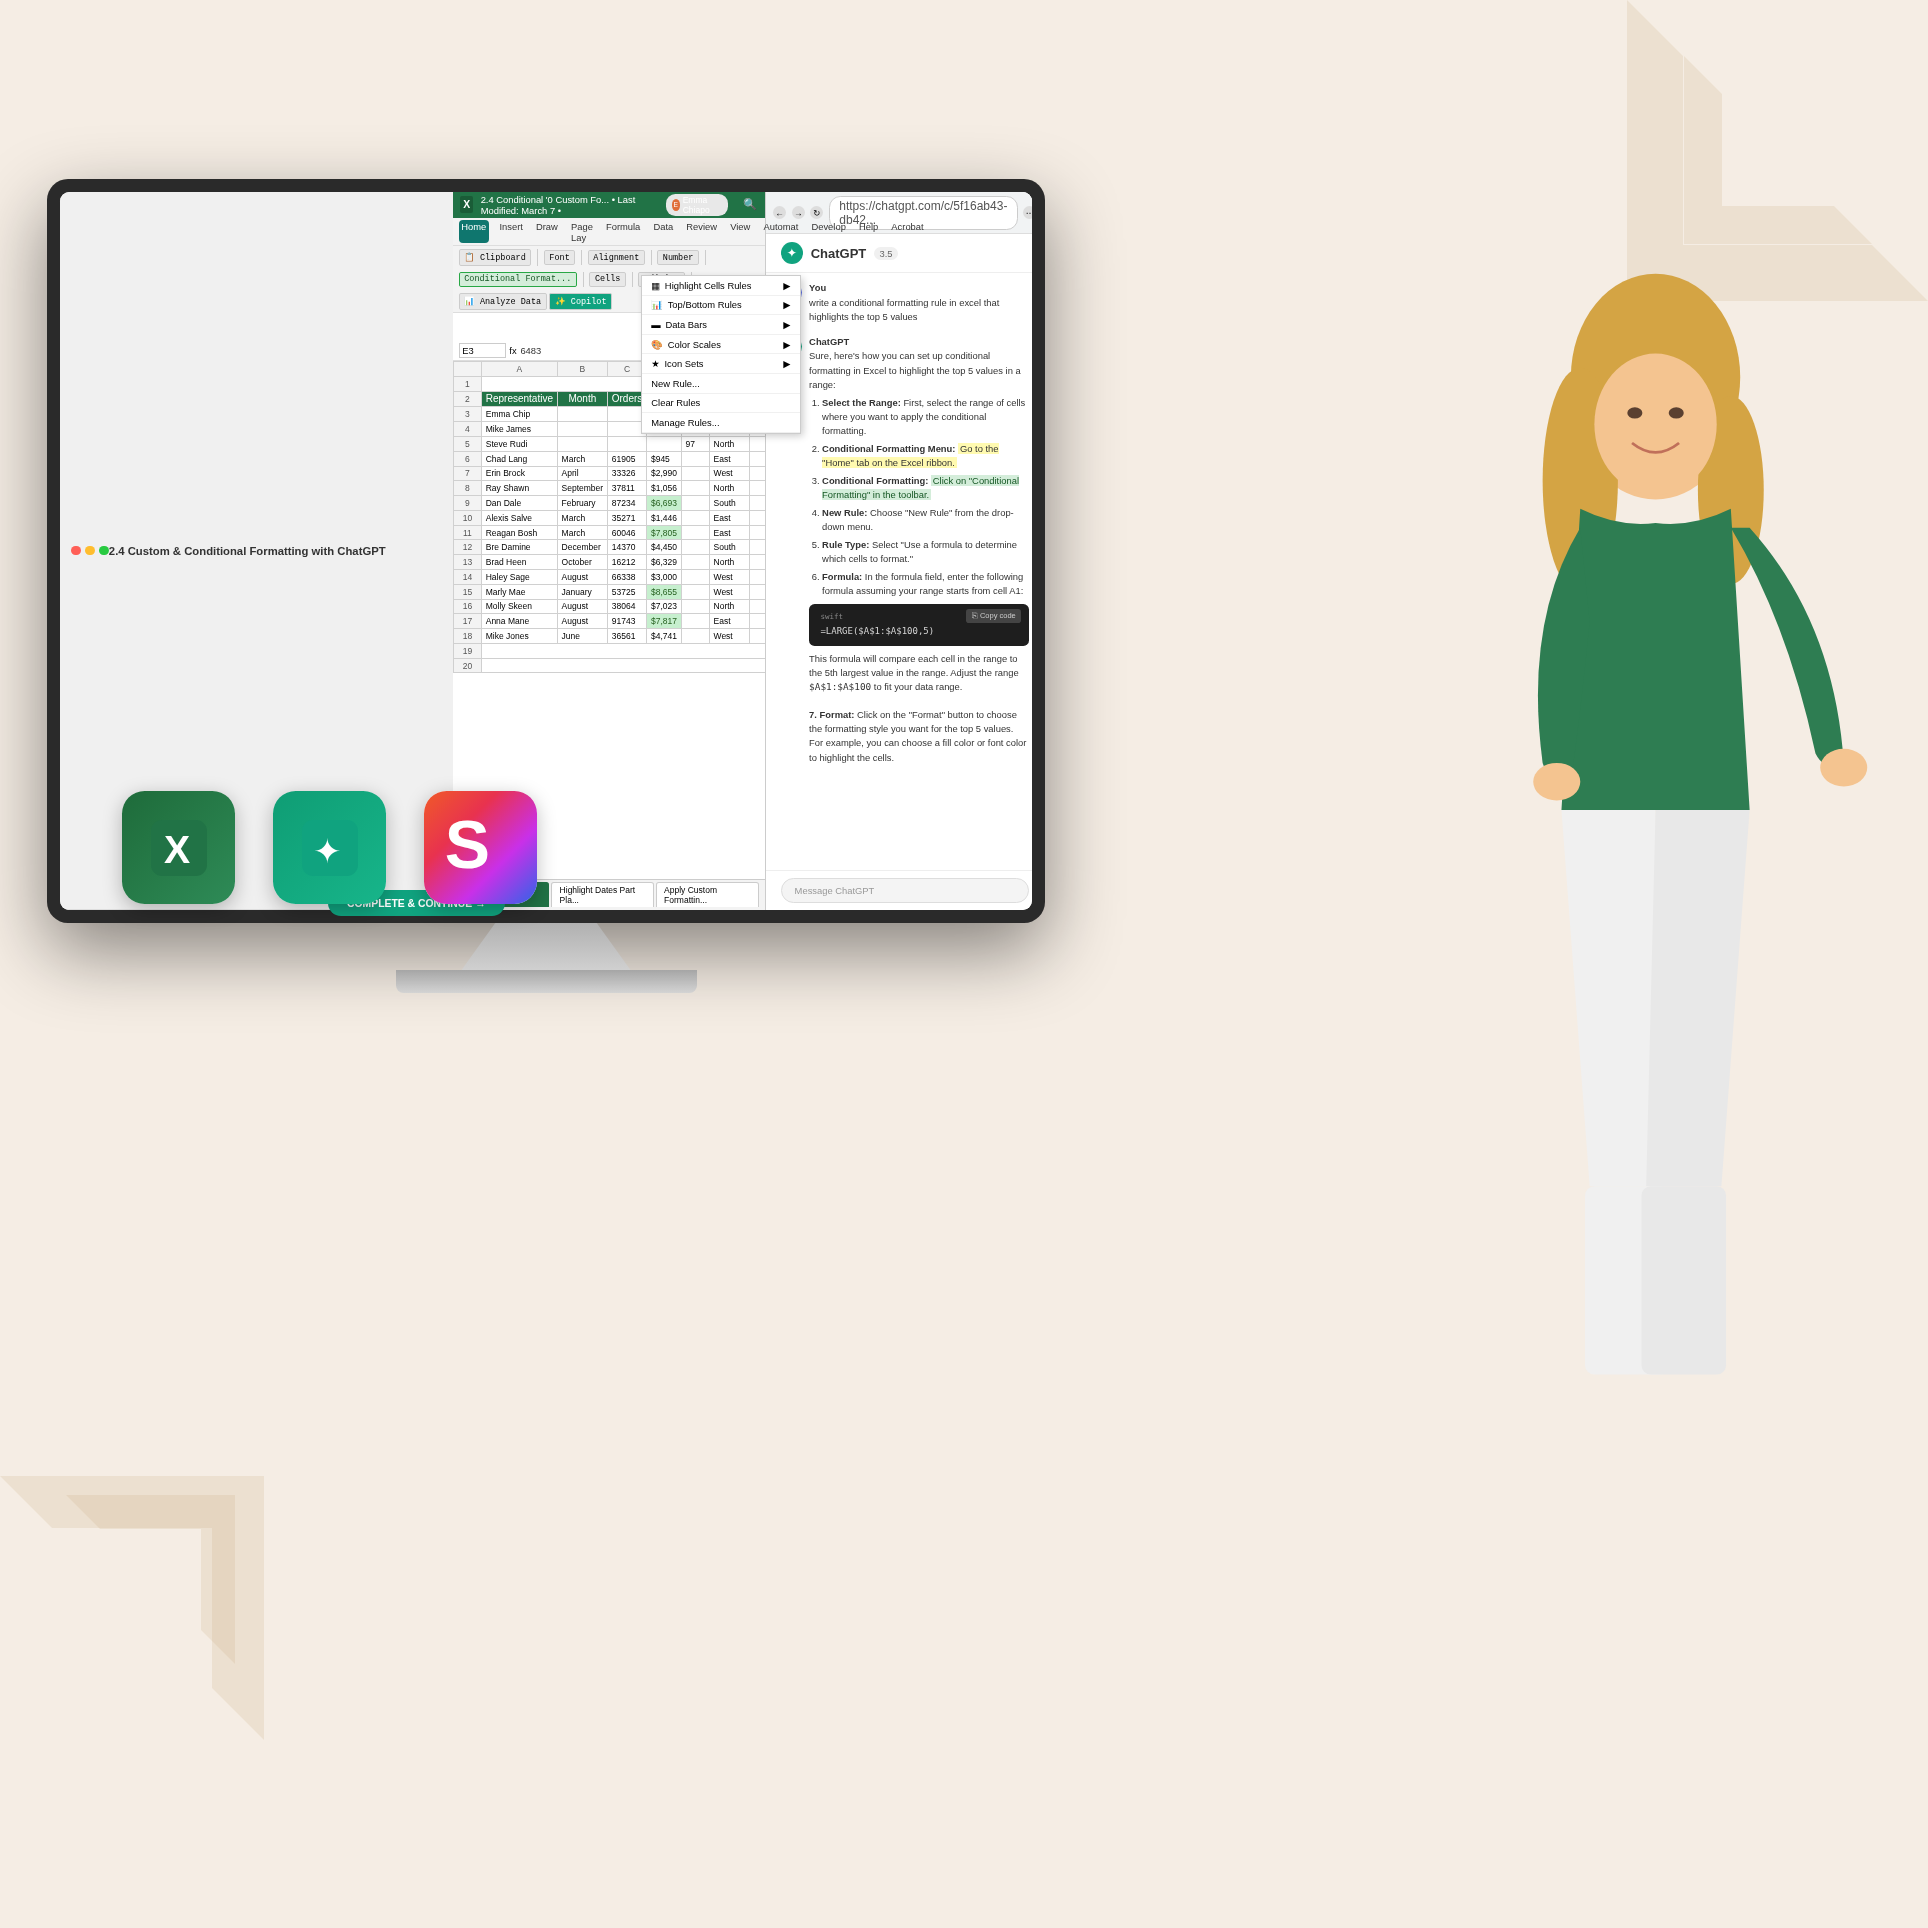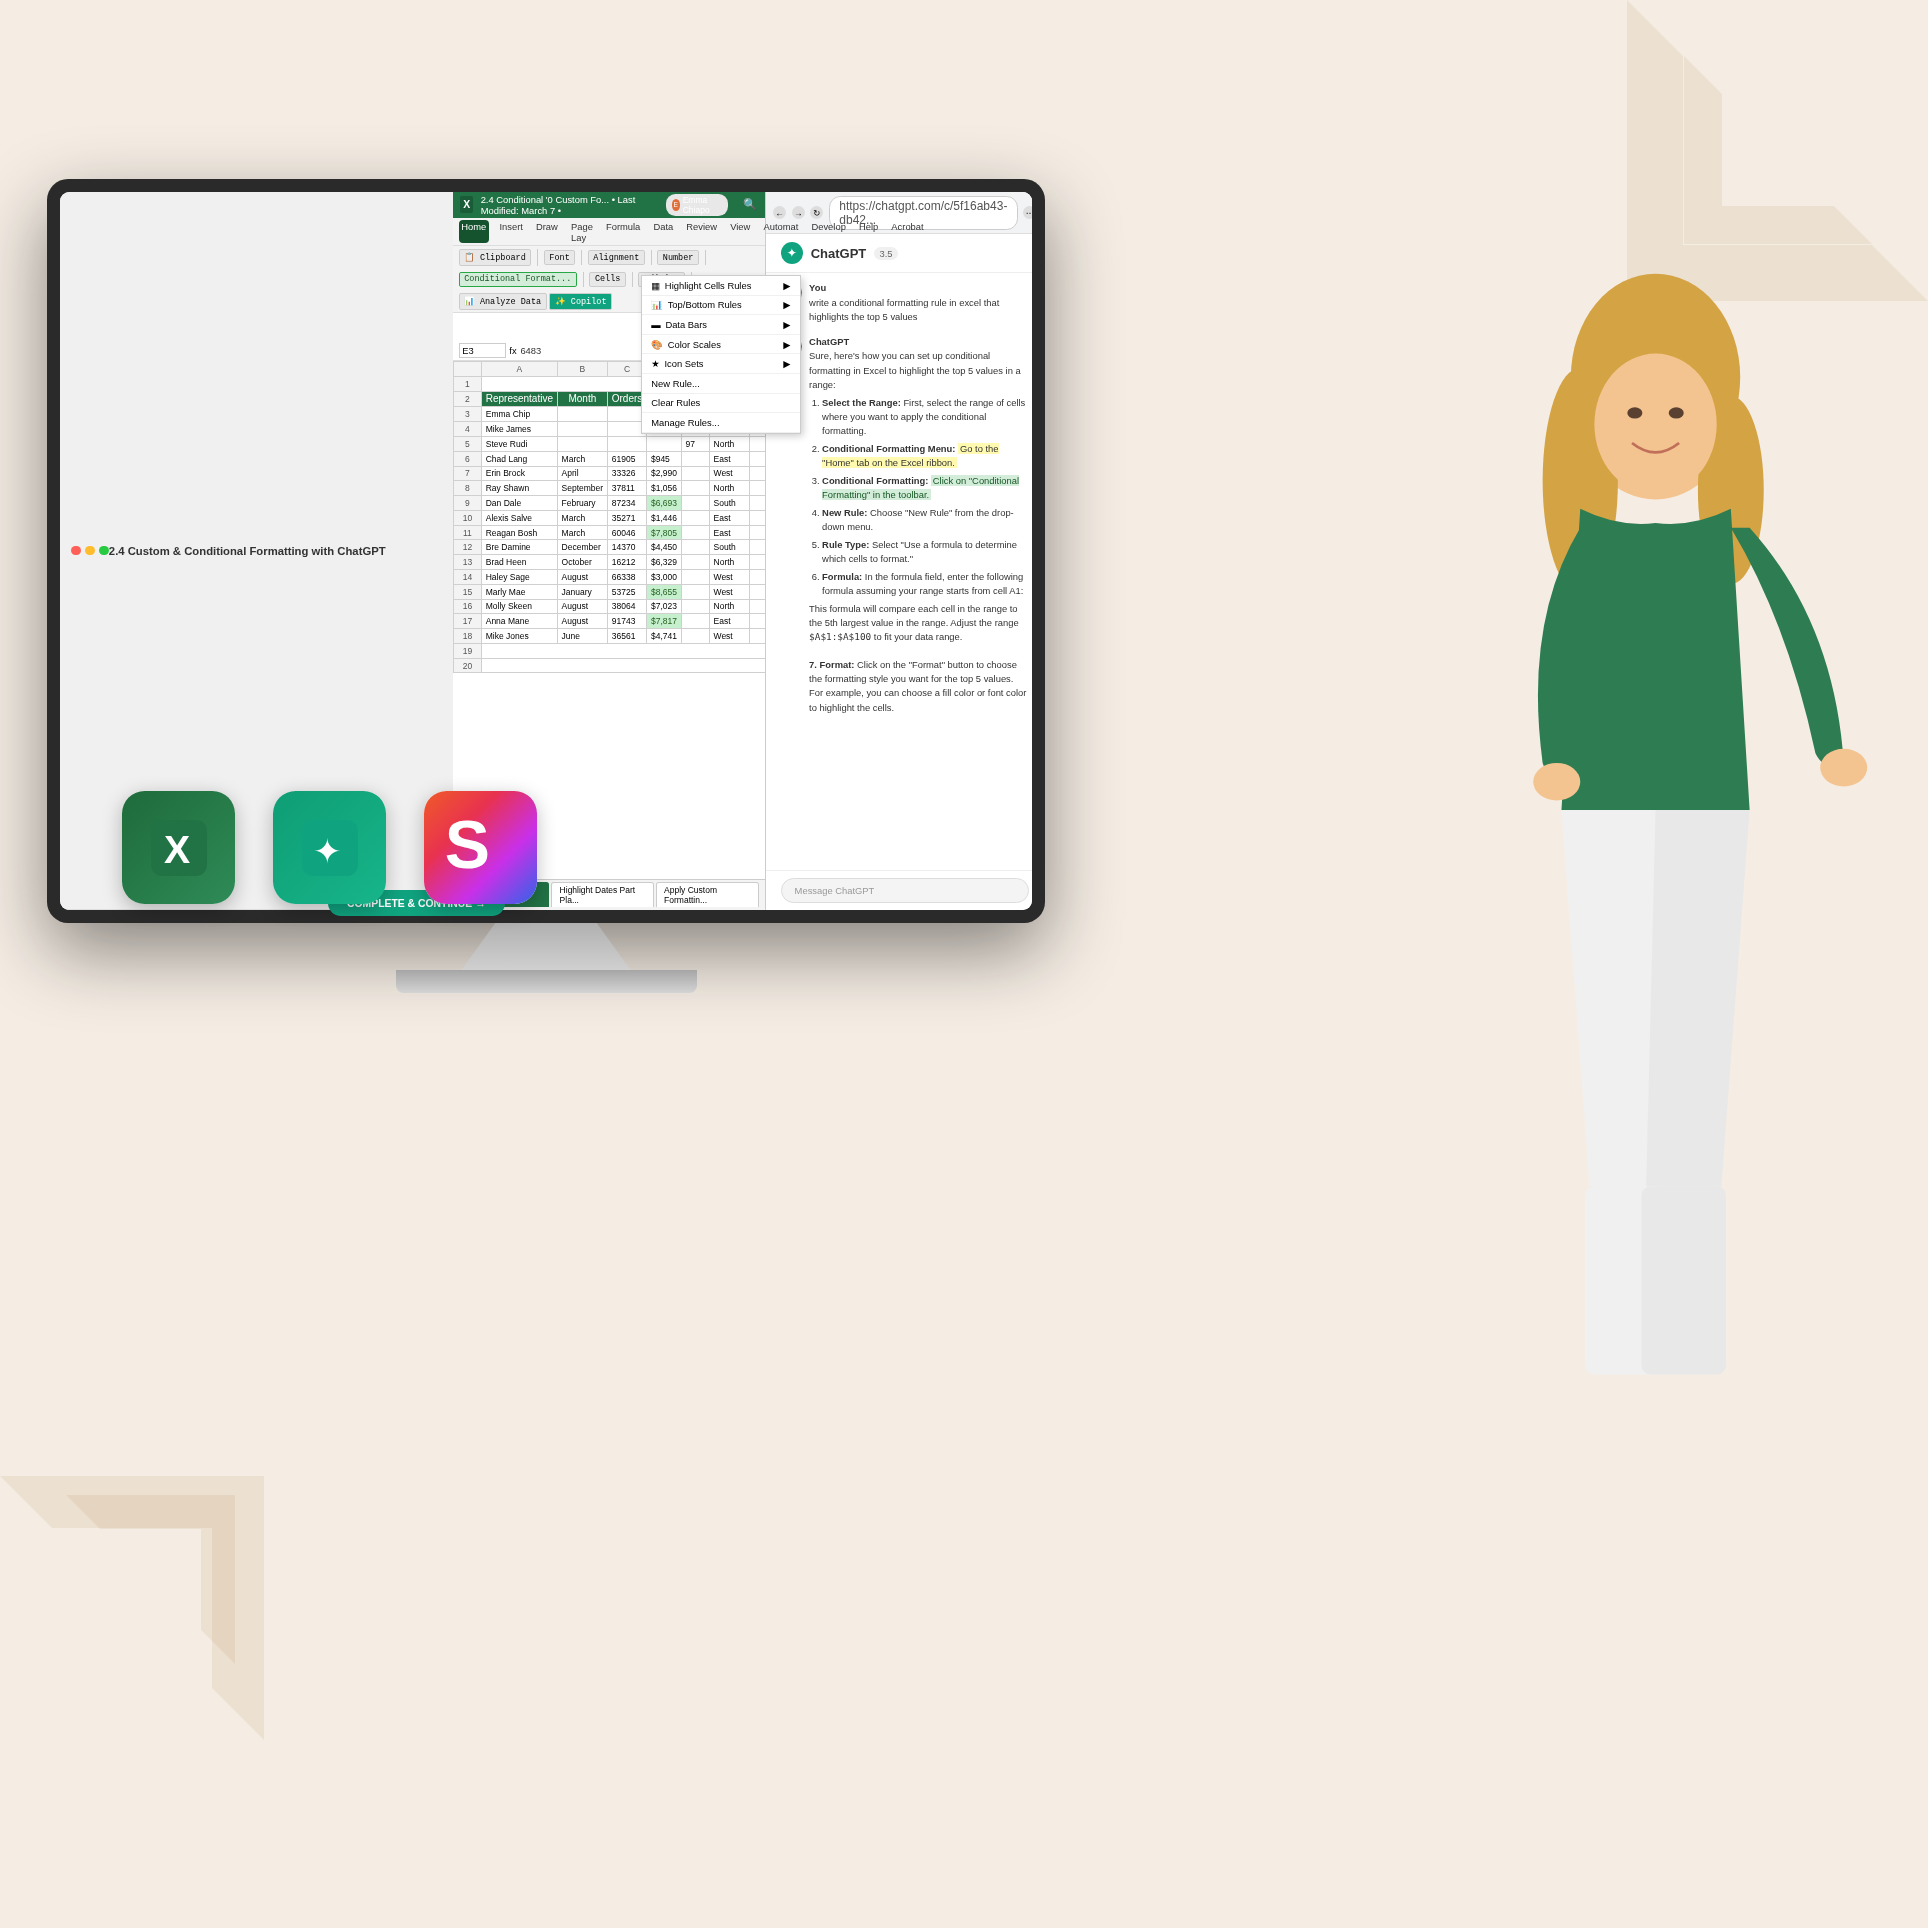--- a/index.html
+++ b/index.html
@@ -177,7 +177,7 @@
       padding: 0.9px 2.8px;
     }
     .excel-menu-item.active {
-      background: #14532d;
+      background: #0f766e;
       color: #fff;
       border-radius: 4px;
     }

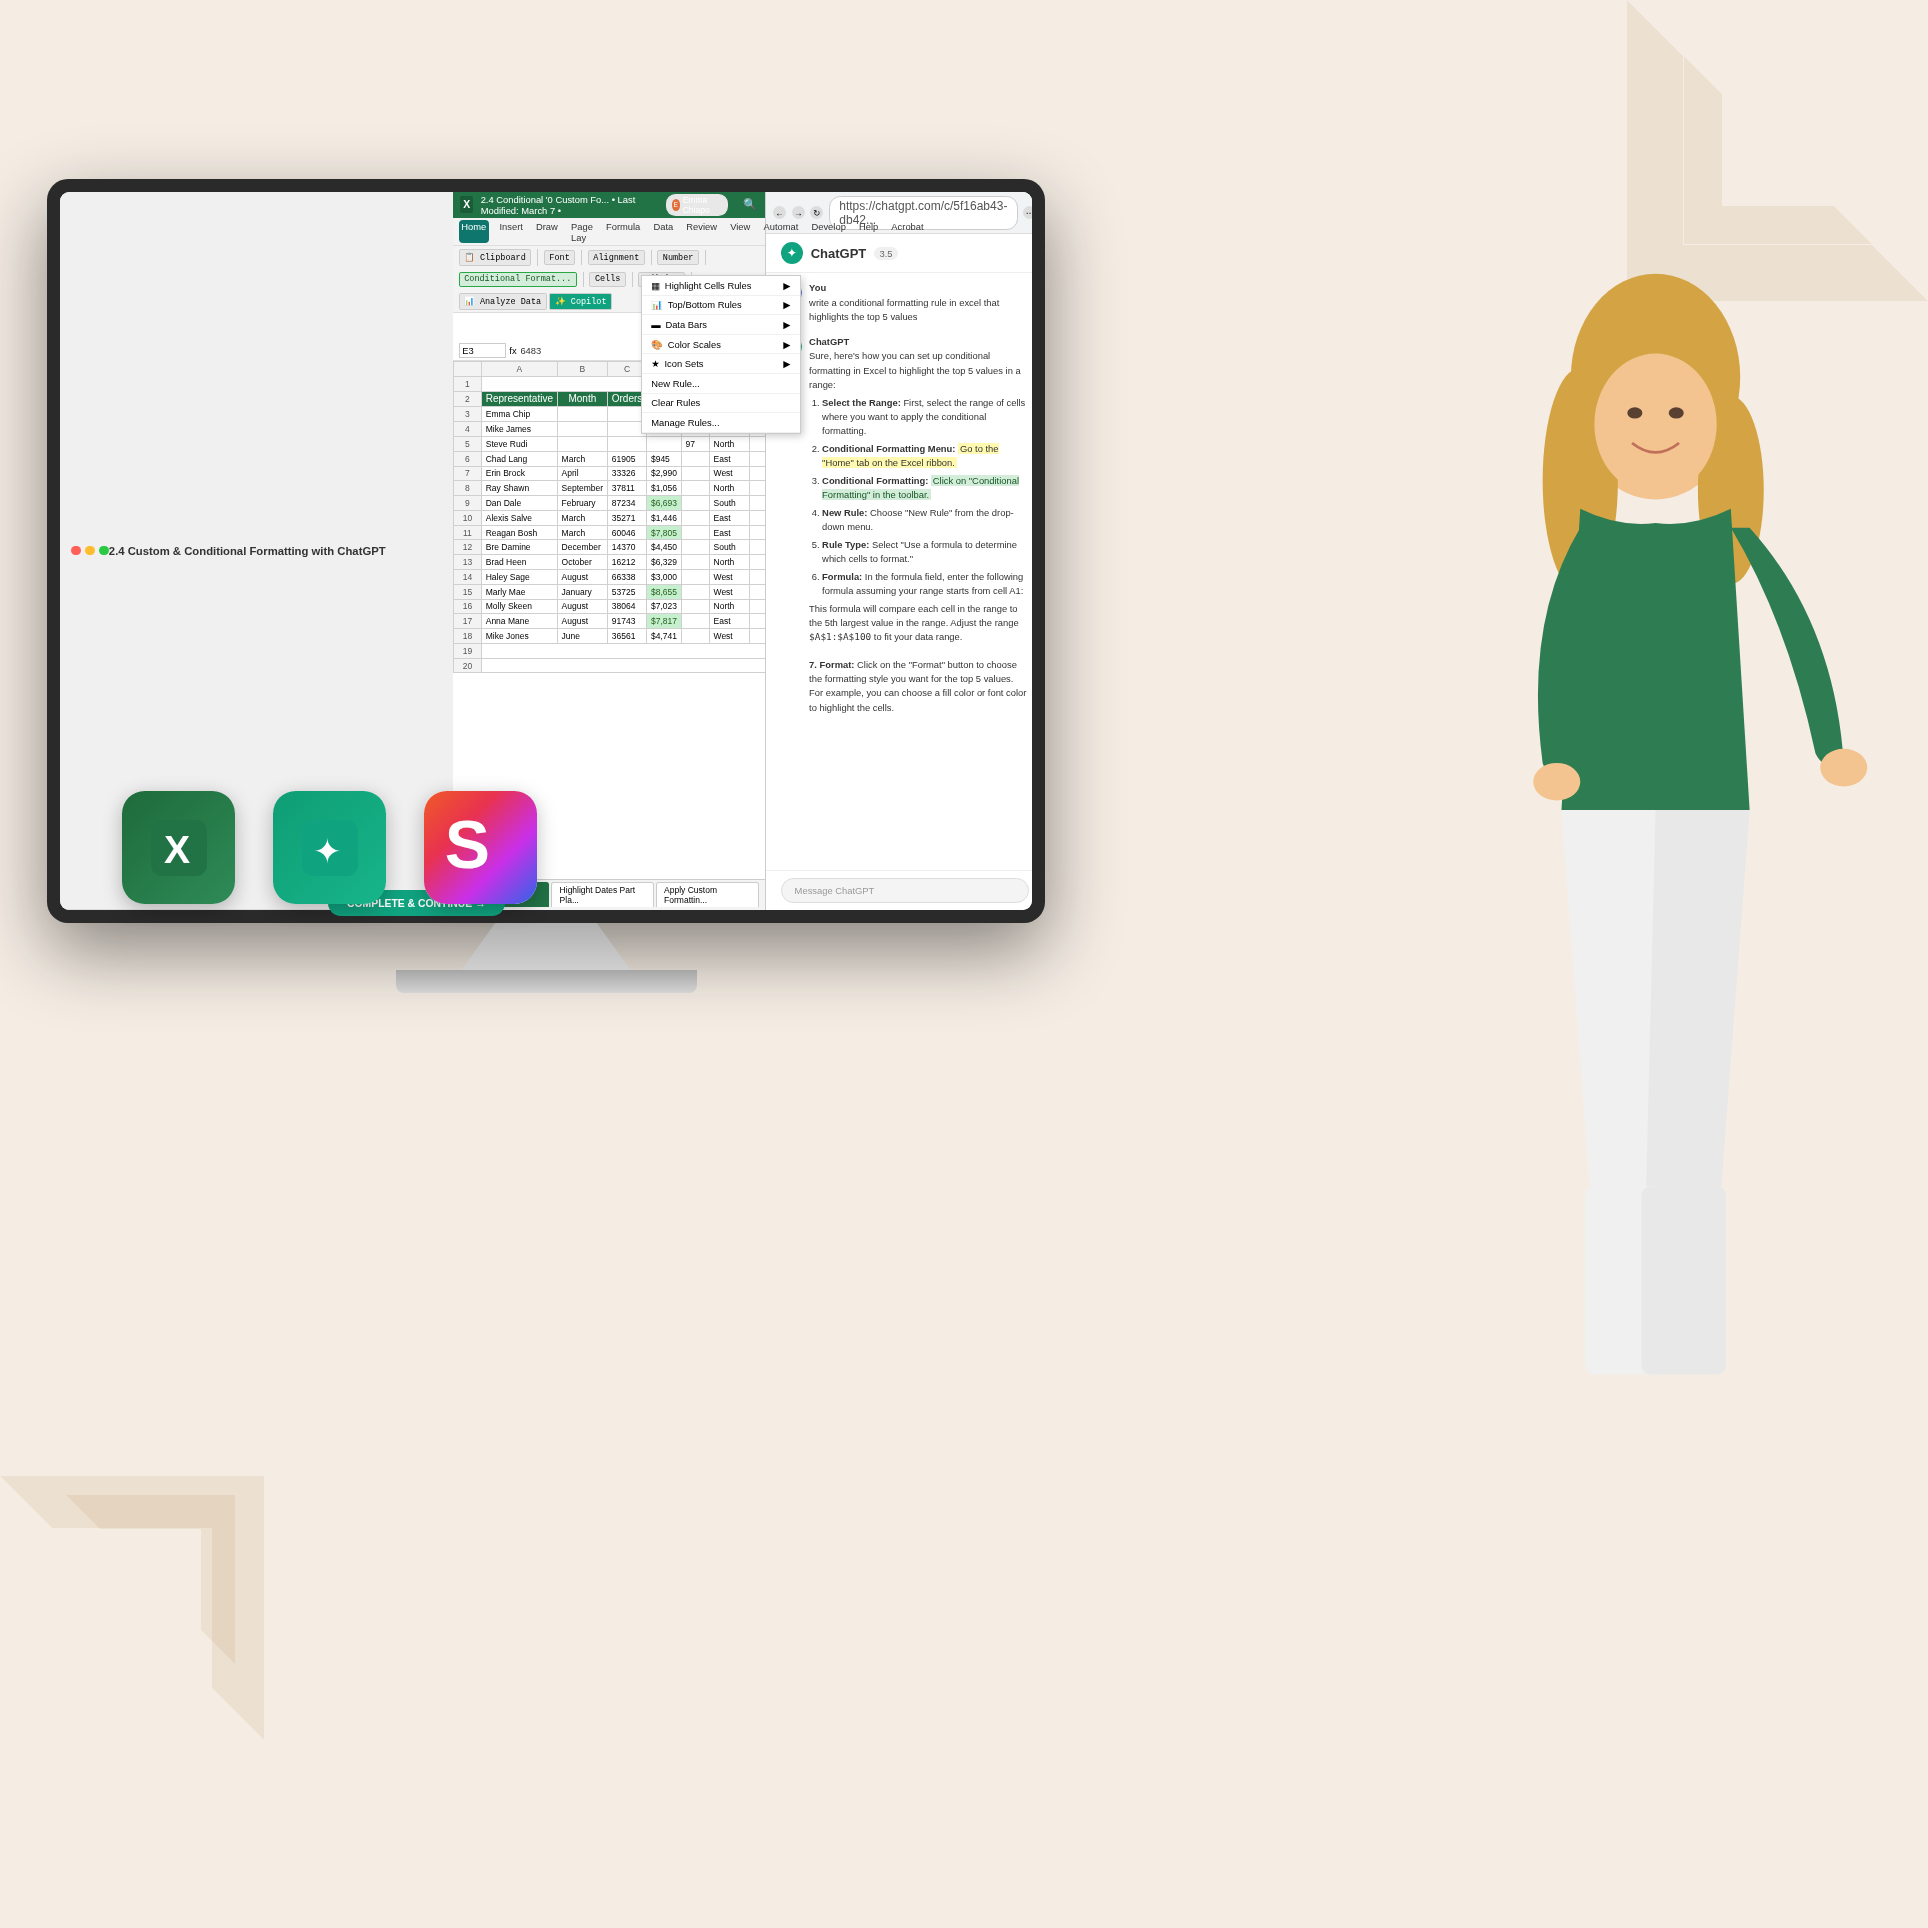--- a/index.html
+++ b/index.html
@@ -976,6 +976,11 @@
                     <li><strong>Rule Type:</strong> Select "Use a formula to determine which cells to format."</li>
                     <li><strong>Formula:</strong> In the formula field, enter the following formula assuming your range starts from cell A1:</li>
                   </ol>
+                  <div class="code-block">
+                    <div class="code-lang">swift</div>
+                    <button class="copy-btn">⎘ Copy code</button>
+                    <code>=LARGE($A$1:$A$100,5)</code>
+                  </div>
                   <p>This formula will compare each cell in the range to the 5th largest value in the range. Adjust the range <code>$A$1:$A$100</code> to fit your data range.</p>
                   <br>
                   <p><strong>7. Format:</strong> Click on the "Format" button to choose the formatting style you want for the top 5 values. For example, you can choose a fill color or font color to highlight the cells.</p>

